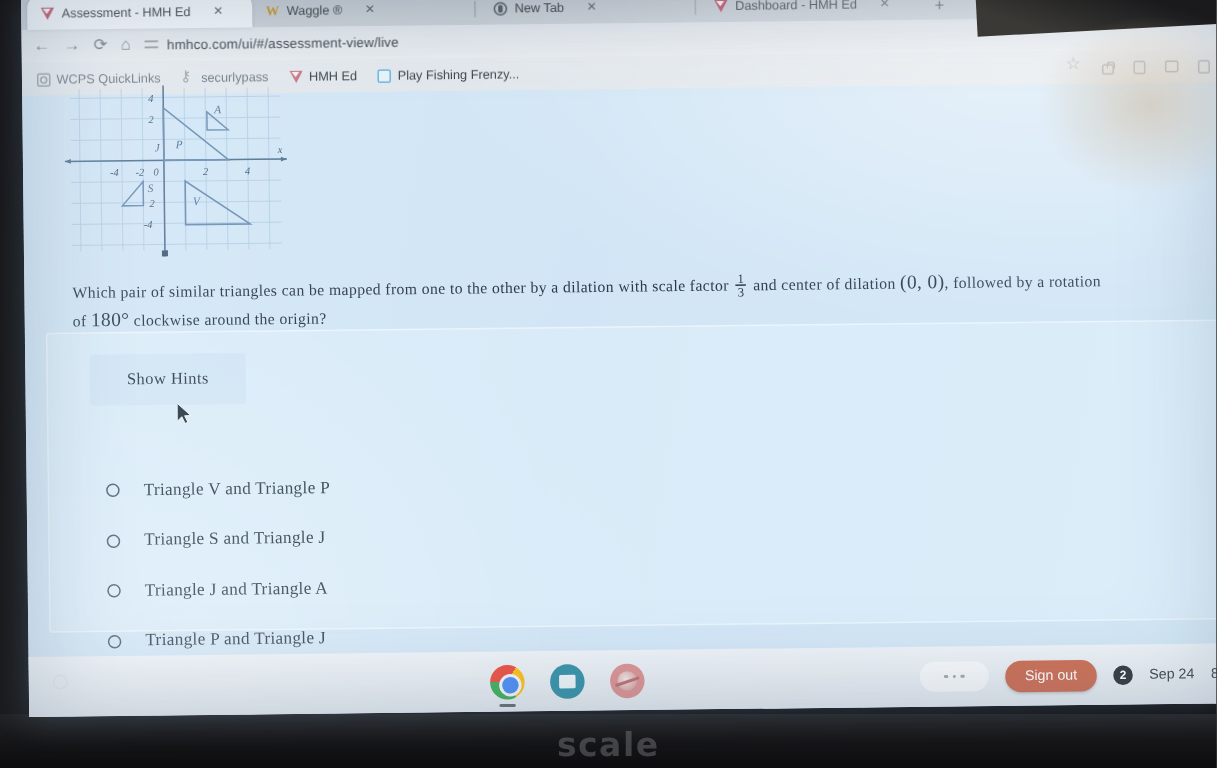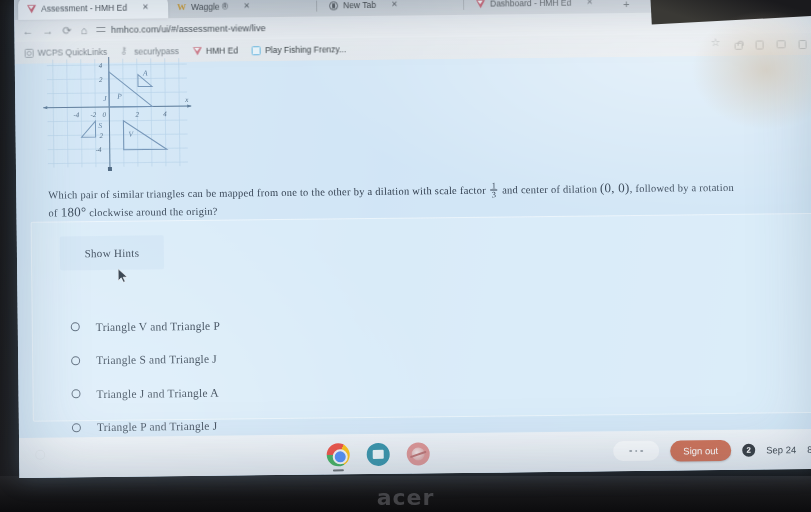--- a/index.html
+++ b/index.html
@@ -504,7 +504,7 @@
 <div id="photo">
 
   <div id="bezel-bottom">
-    <div id="acer-logo">acer</div>
+    <div id="acer-logo">scale</div>
   </div>
 
   <div id="screen">

